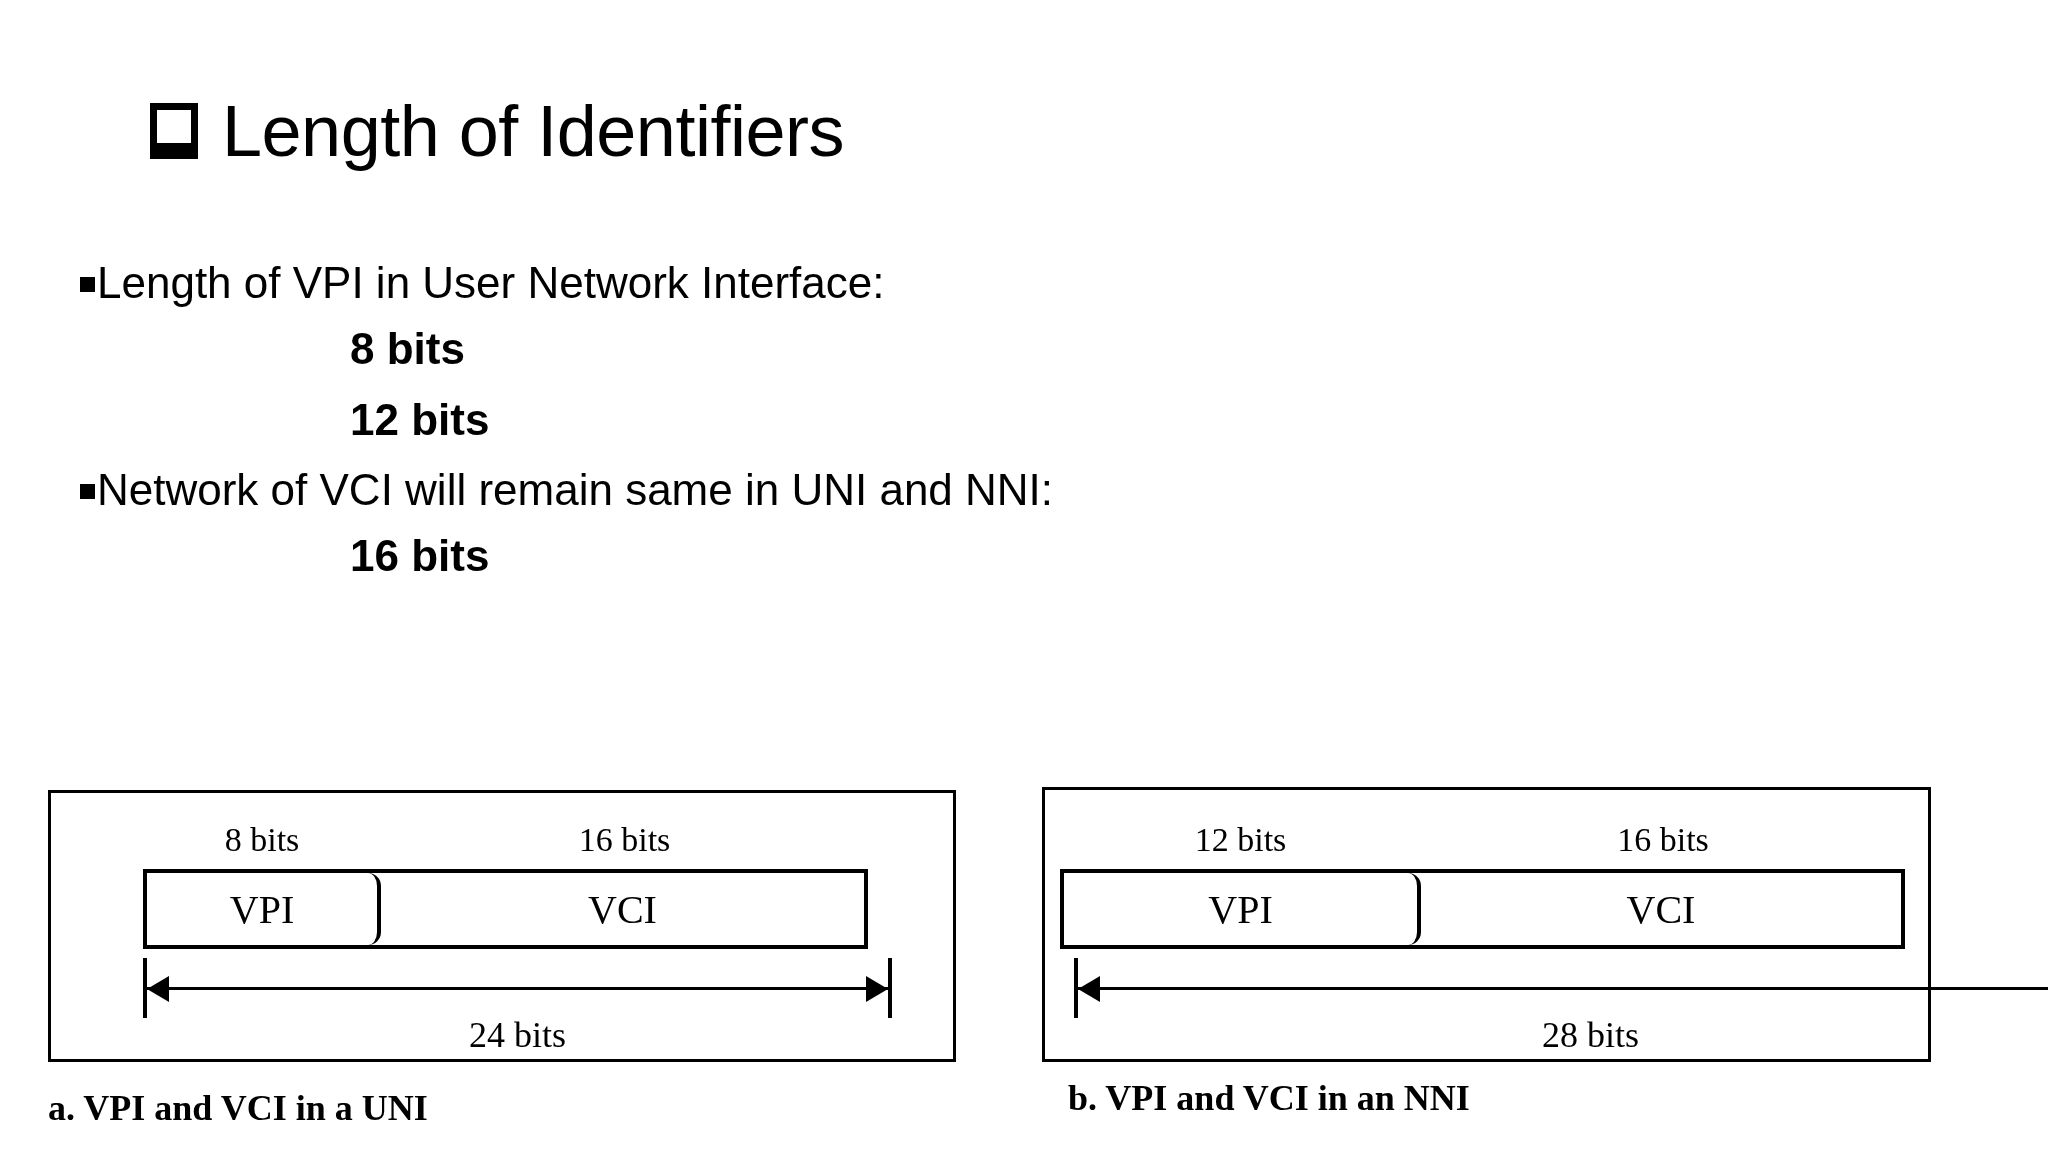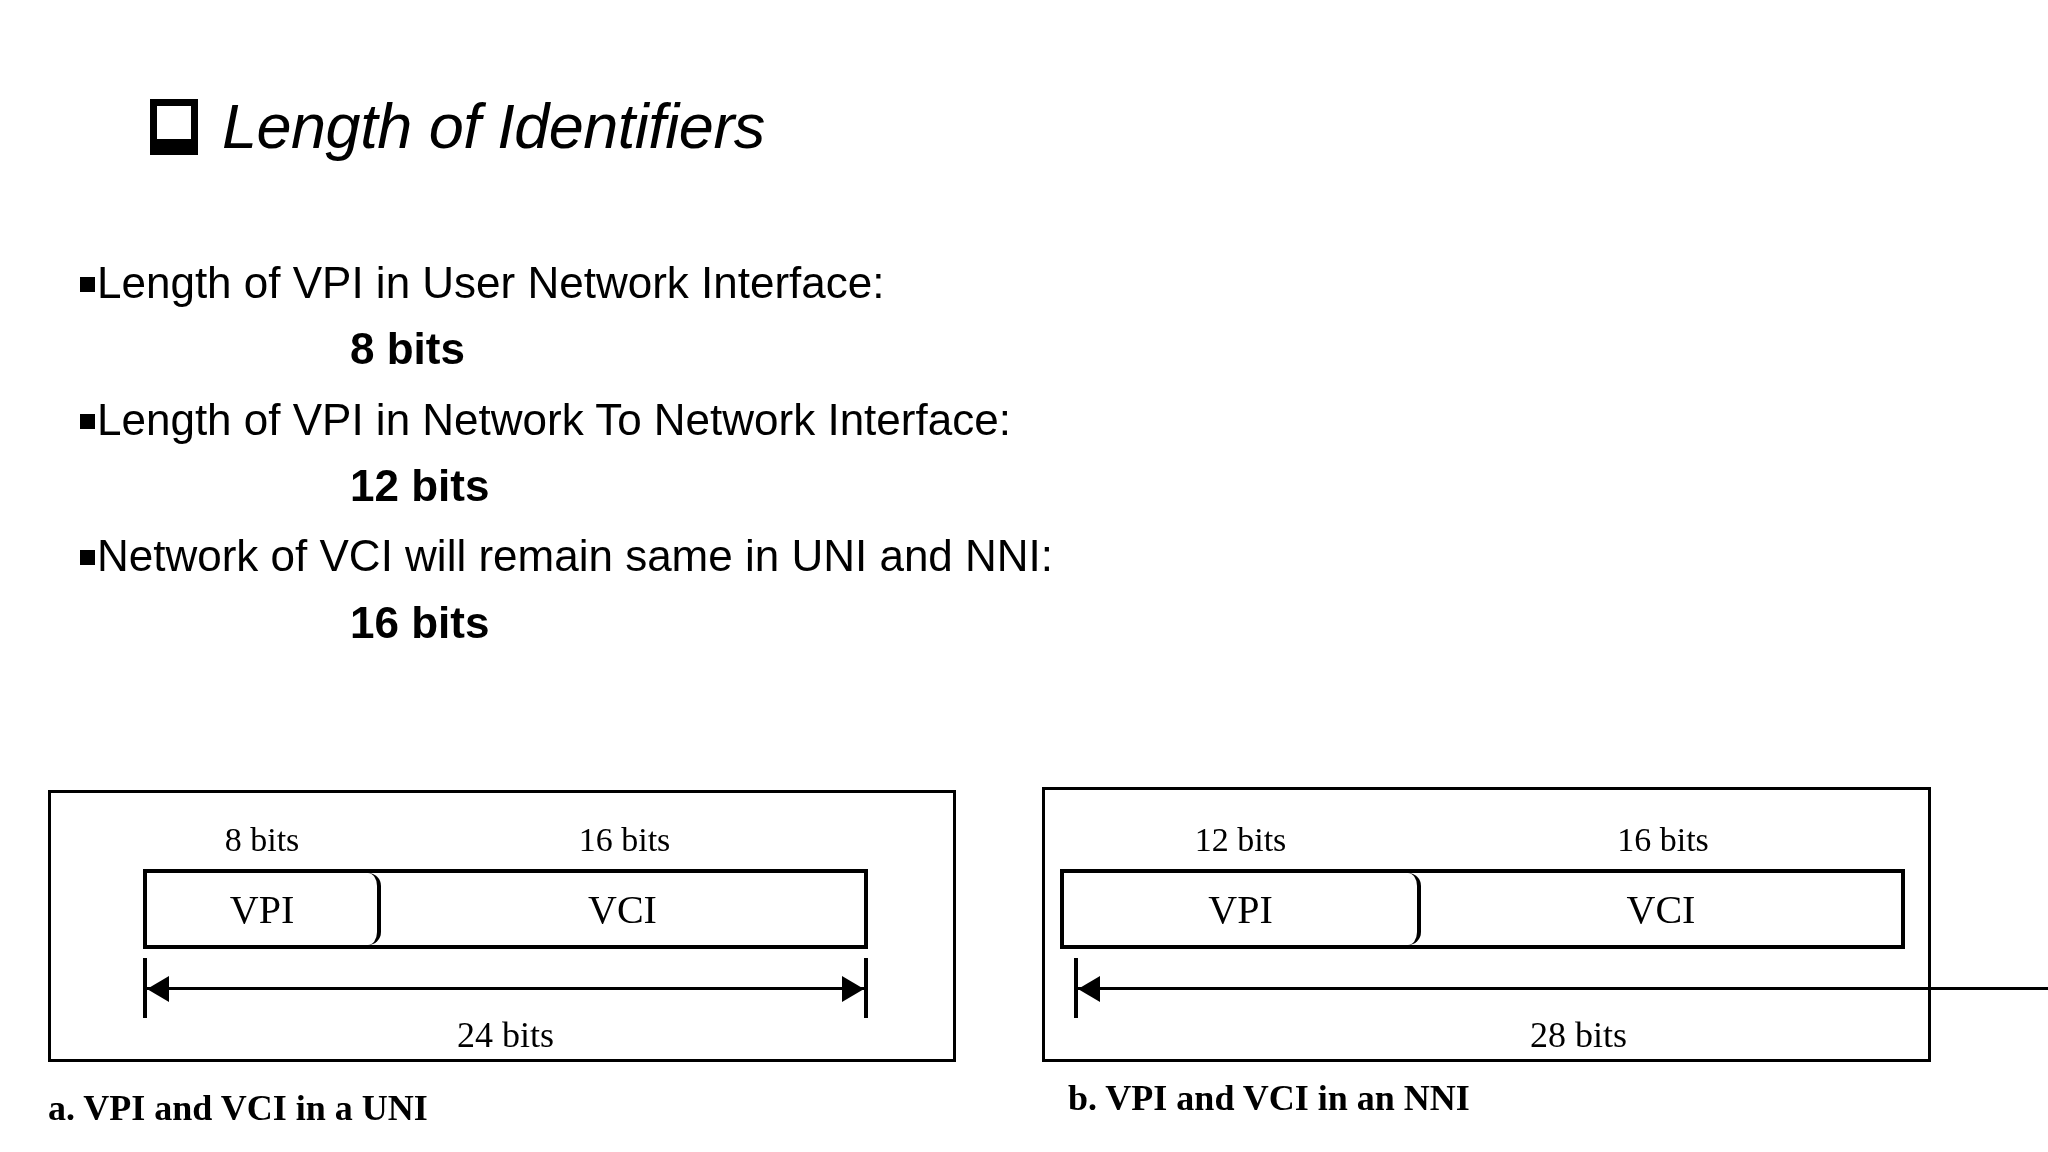--- a/index.html
+++ b/index.html
@@ -27,11 +27,10 @@
     flex:none;
   }
   .title-text{
-    font-size:63px;
+    font-size:72px;
     font-weight:400;
     letter-spacing:-0.5px;
     line-height:1;
-    font-style:italic;
   }
   
   .bullets{

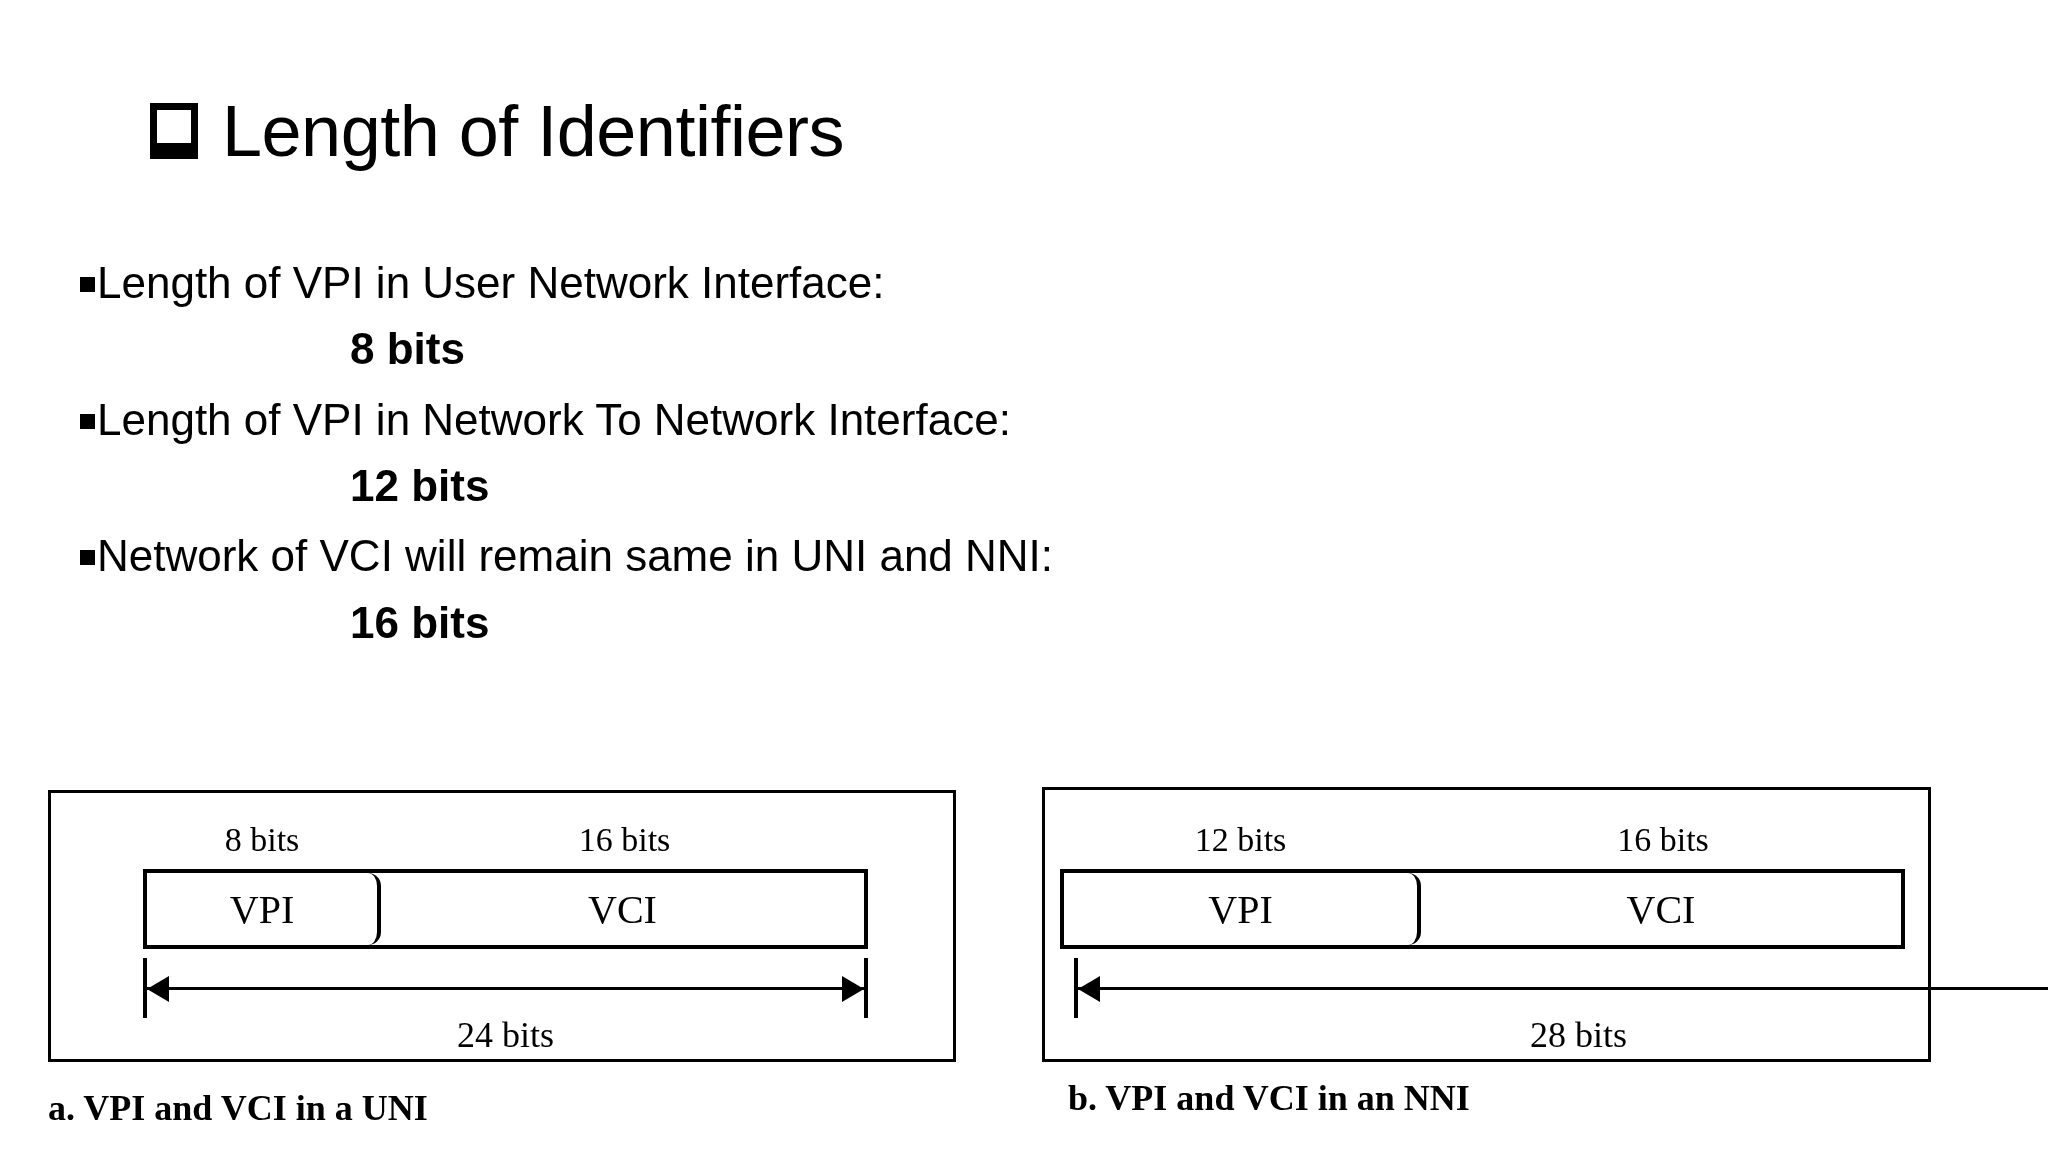--- a/index.html
+++ b/index.html
@@ -160,10 +160,6 @@
   </div>
   <div class="sub-value">8 bits</div>
 
-  <div class="bullet-line">
-    <span class="sq"></span>
-    <span class="bullet-text">Length of VPI in Network To Network Interface:</span>
-  </div>
   <div class="sub-value">12 bits</div>
 
   <div class="bullet-line">

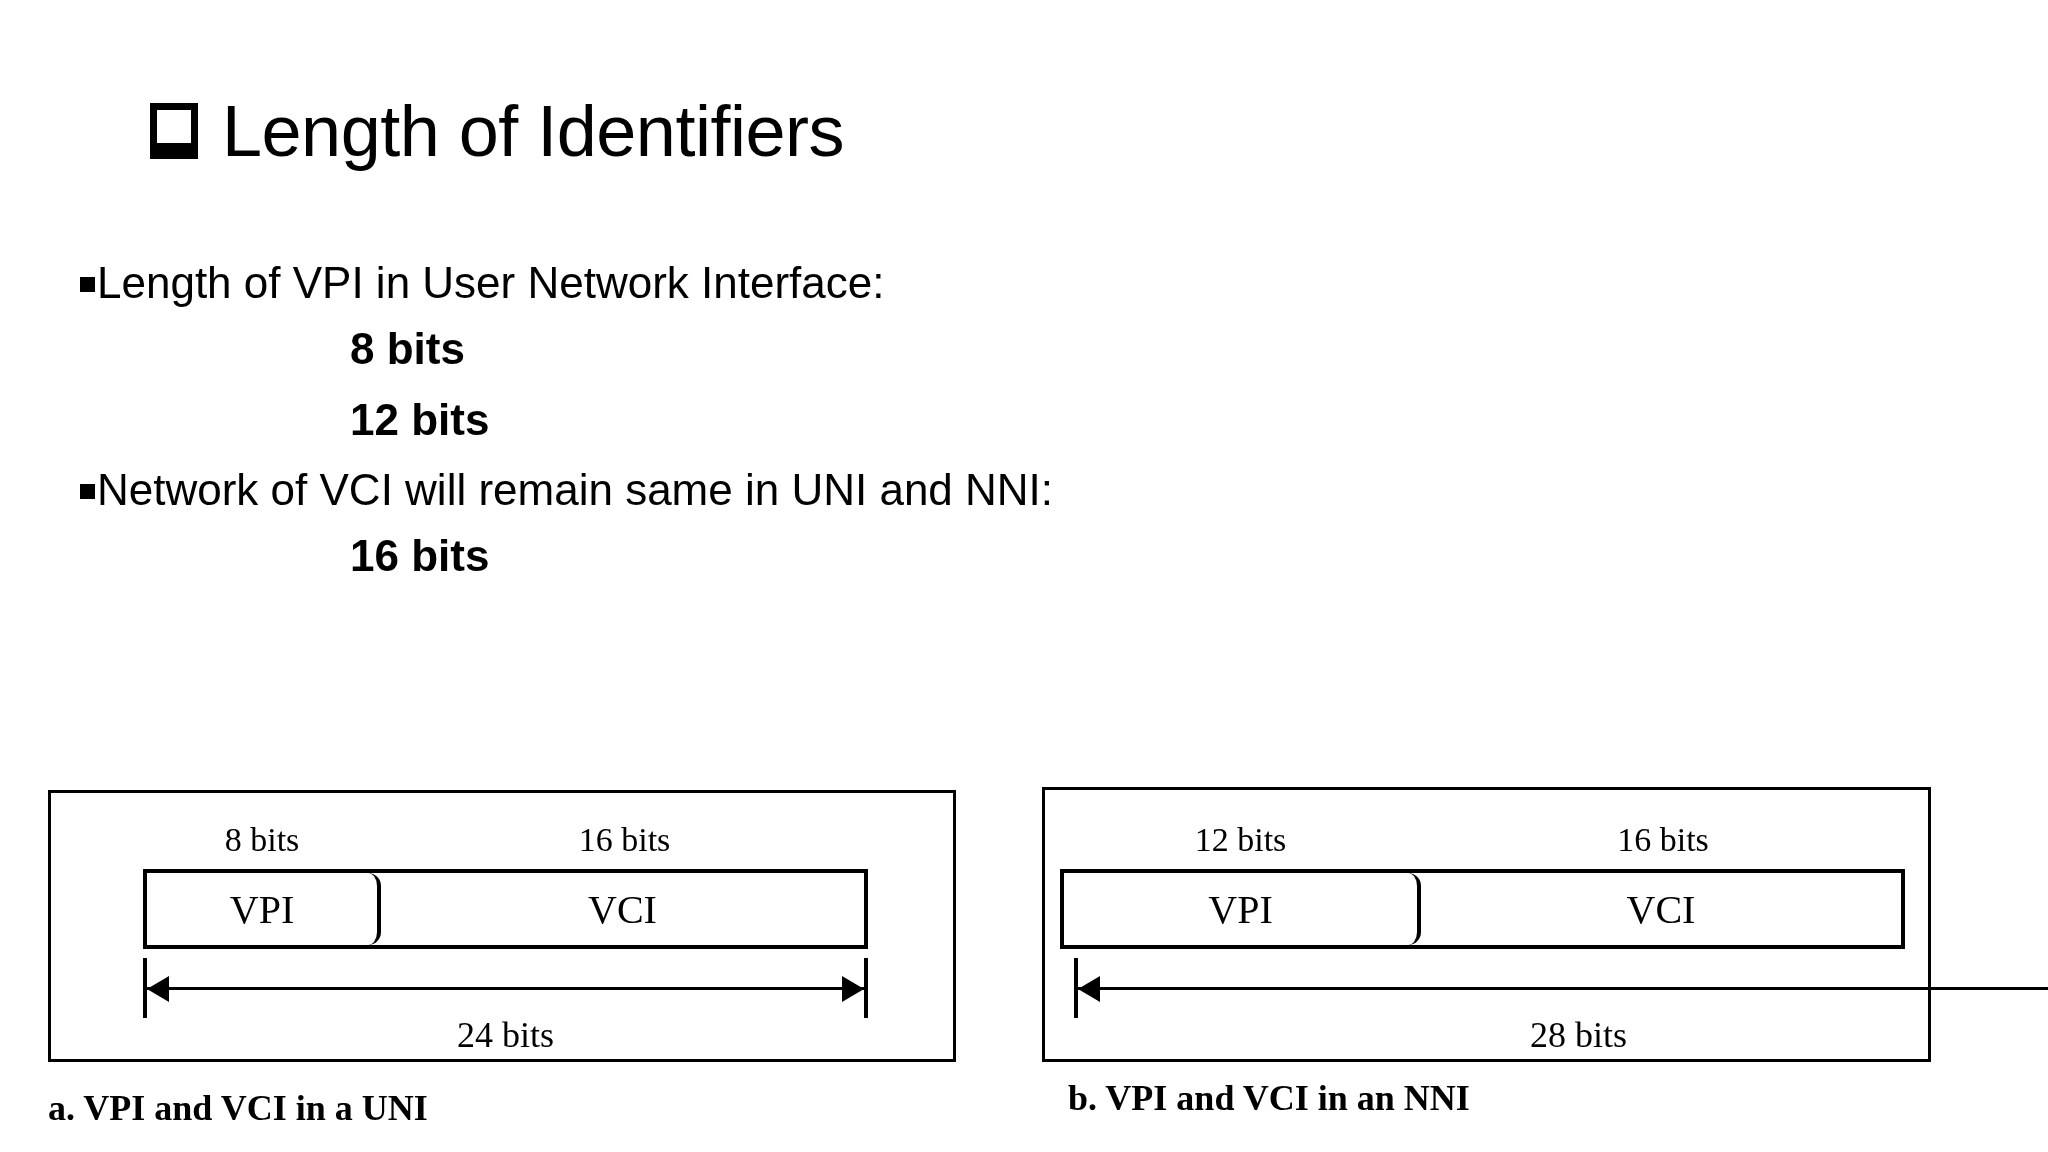--- a/index.html
+++ b/index.html
@@ -105,6 +105,7 @@
   .dim{
     position:absolute;
     height:60px;
+    padding-left:24px;
   }
   .dim .tick{
     position:absolute;

